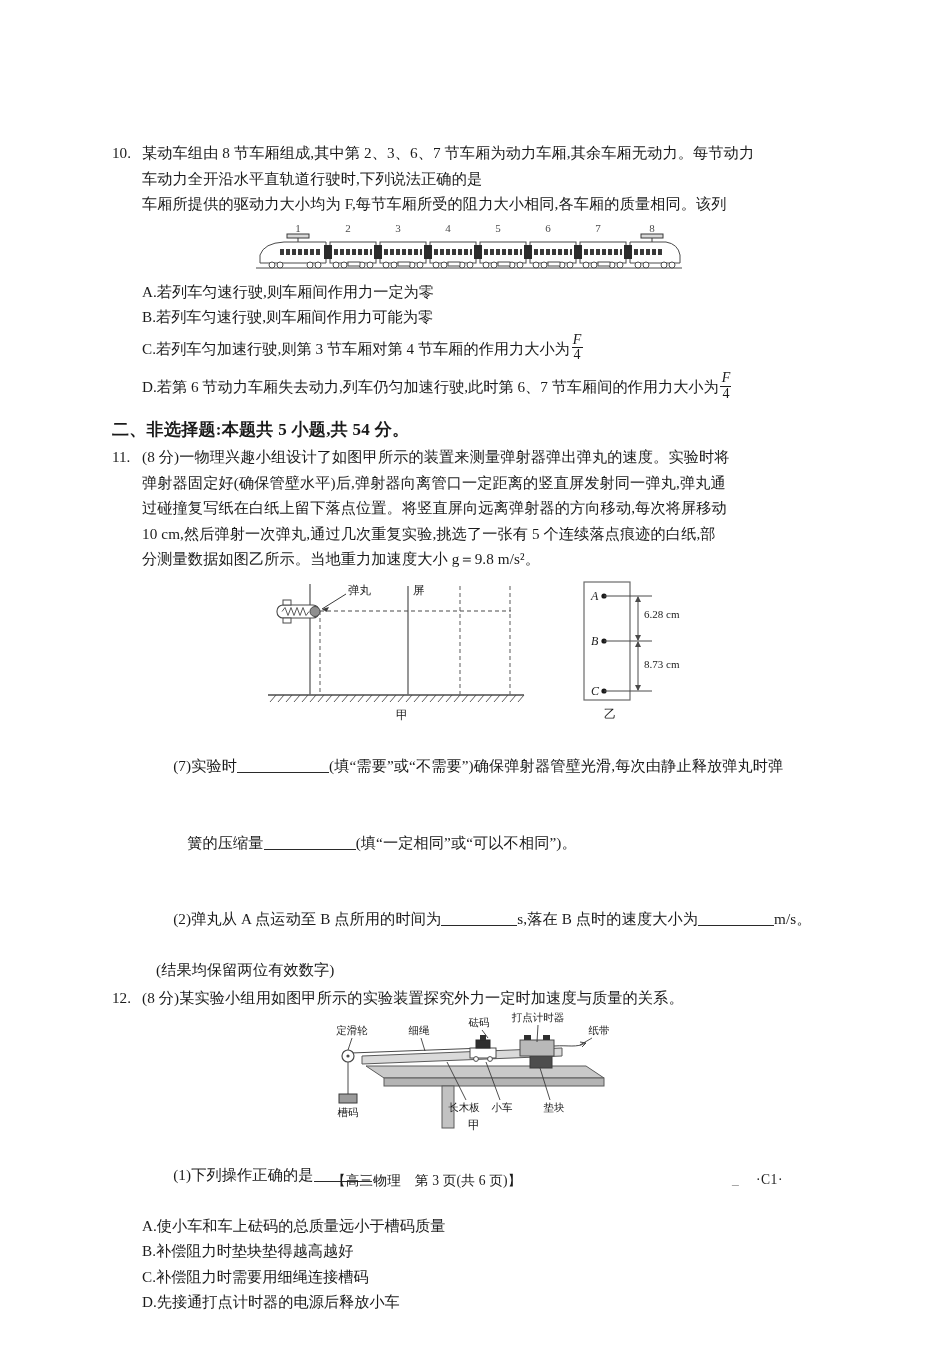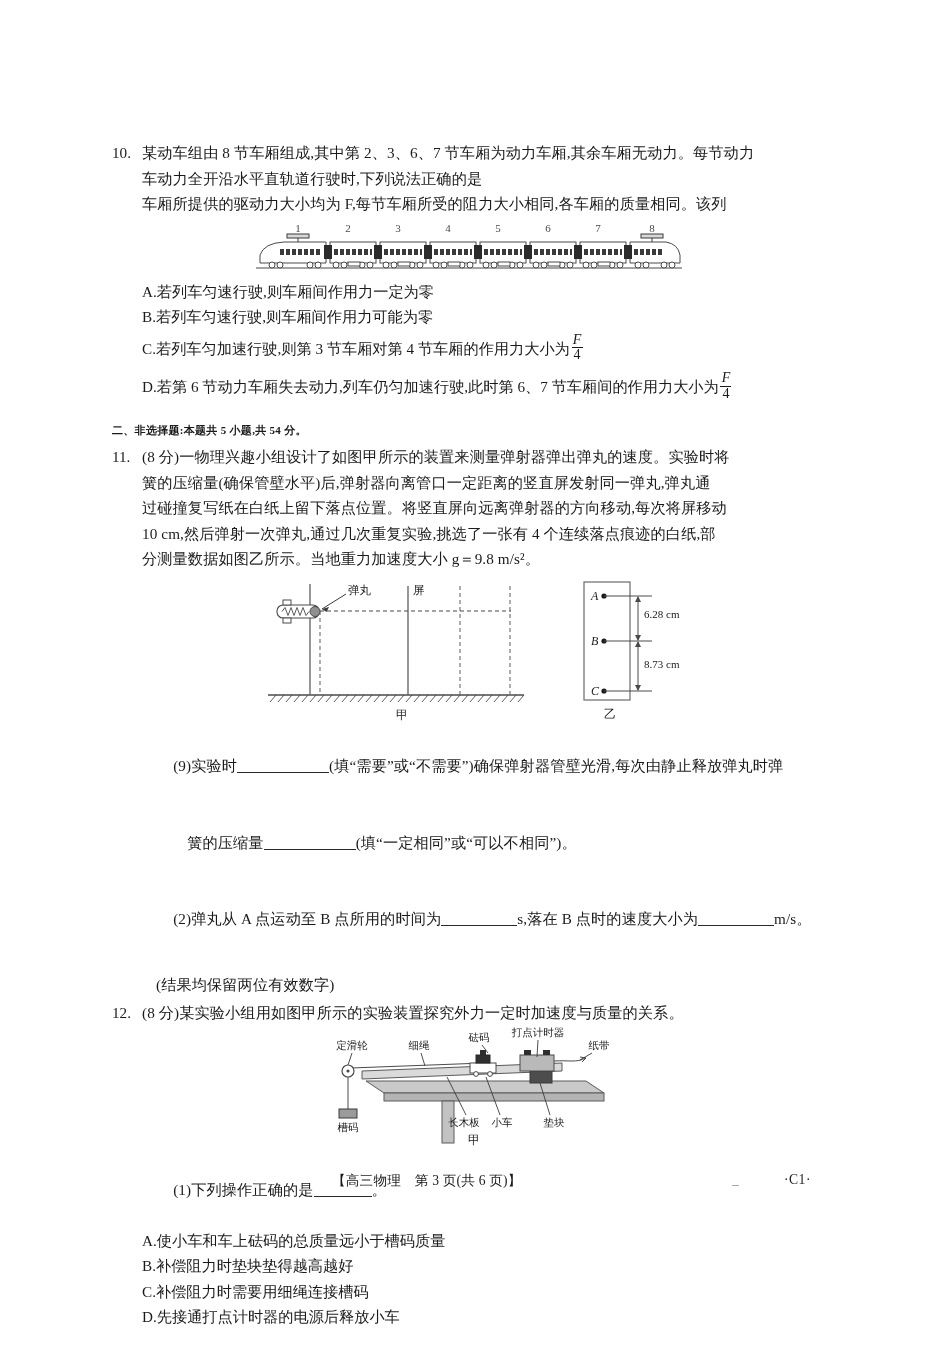--- a/index.html
+++ b/index.html
@@ -56,7 +56,7 @@
   }
   .opt-tall { line-height: 30px; padding-top: 4px; padding-bottom: 4px; }
   .sec-title {
-    font-size: 11px;
+    font-size: 17px;
     line-height: 26px;
     font-weight: bold;
     margin-top: 11px;

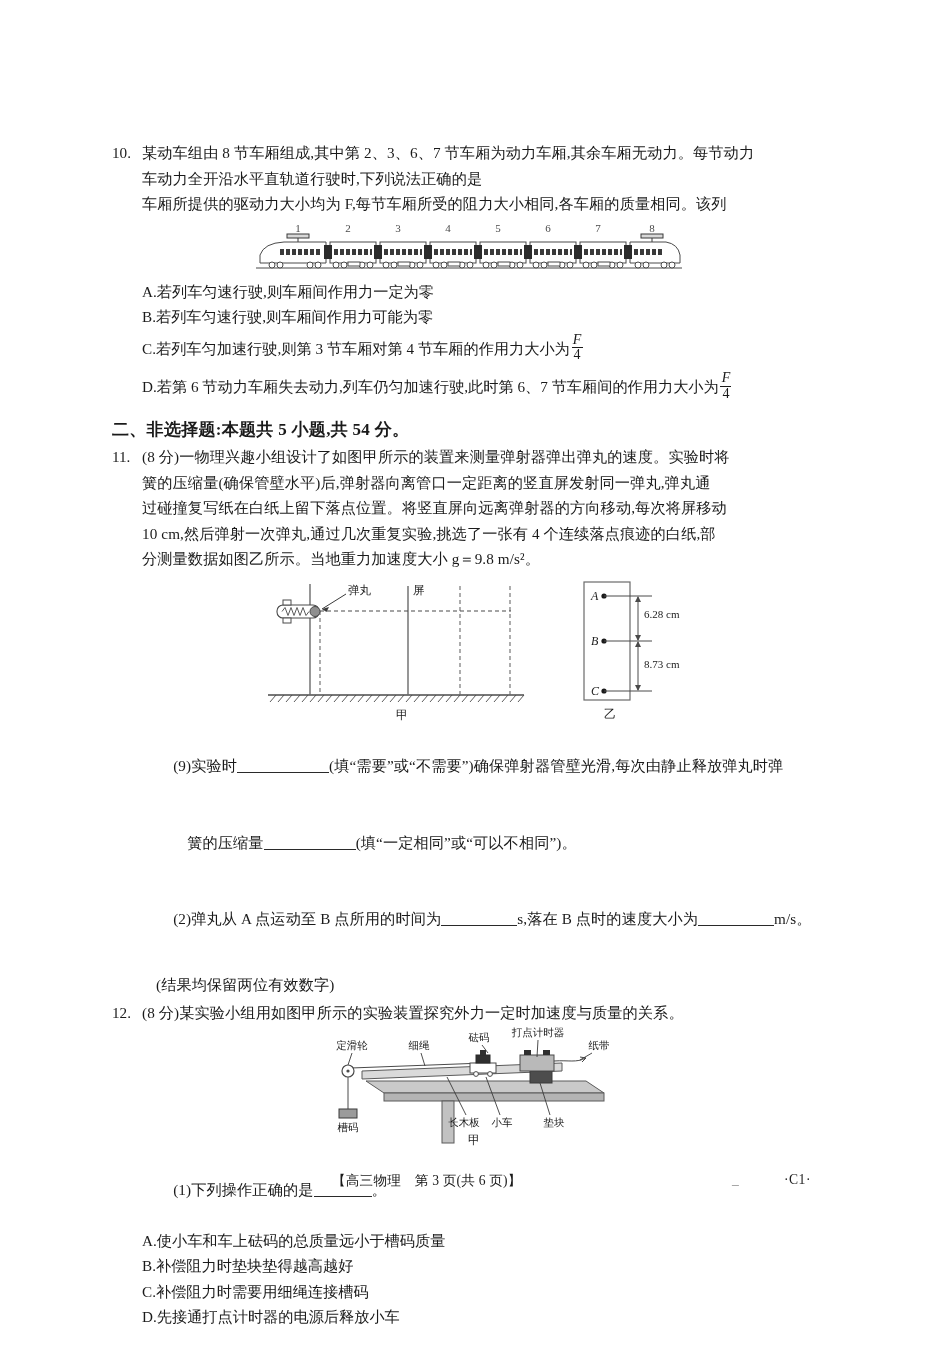--- a/index.html
+++ b/index.html
@@ -329,7 +329,7 @@
         <div class="q-num">11.</div>
         <div class="q-body">
           <div class="line">(8 分)一物理兴趣小组设计了如图甲所示的装置来测量弹射器弹出弹丸的速度。实验时将</div>
-          <div class="line">簧的压缩量(确保管壁水平)后,弹射器向离管口一定距离的竖直屏发射同一弹丸,弹丸通</div>
+          <div class="line">弹射器固定好(确保管壁水平)后,弹射器向离管口一定距离的竖直屏发射同一弹丸,弹丸通</div>
           <div class="line">过碰撞复写纸在白纸上留下落点位置。将竖直屏向远离弹射器的方向移动,每次将屏移动</div>
           <div class="line">10 cm,然后弹射一次弹丸,通过几次重复实验,挑选了一张有 4 个连续落点痕迹的白纸,部</div>
           <div class="line">分测量数据如图乙所示。当地重力加速度大小 g＝9.8 m/s²。</div>

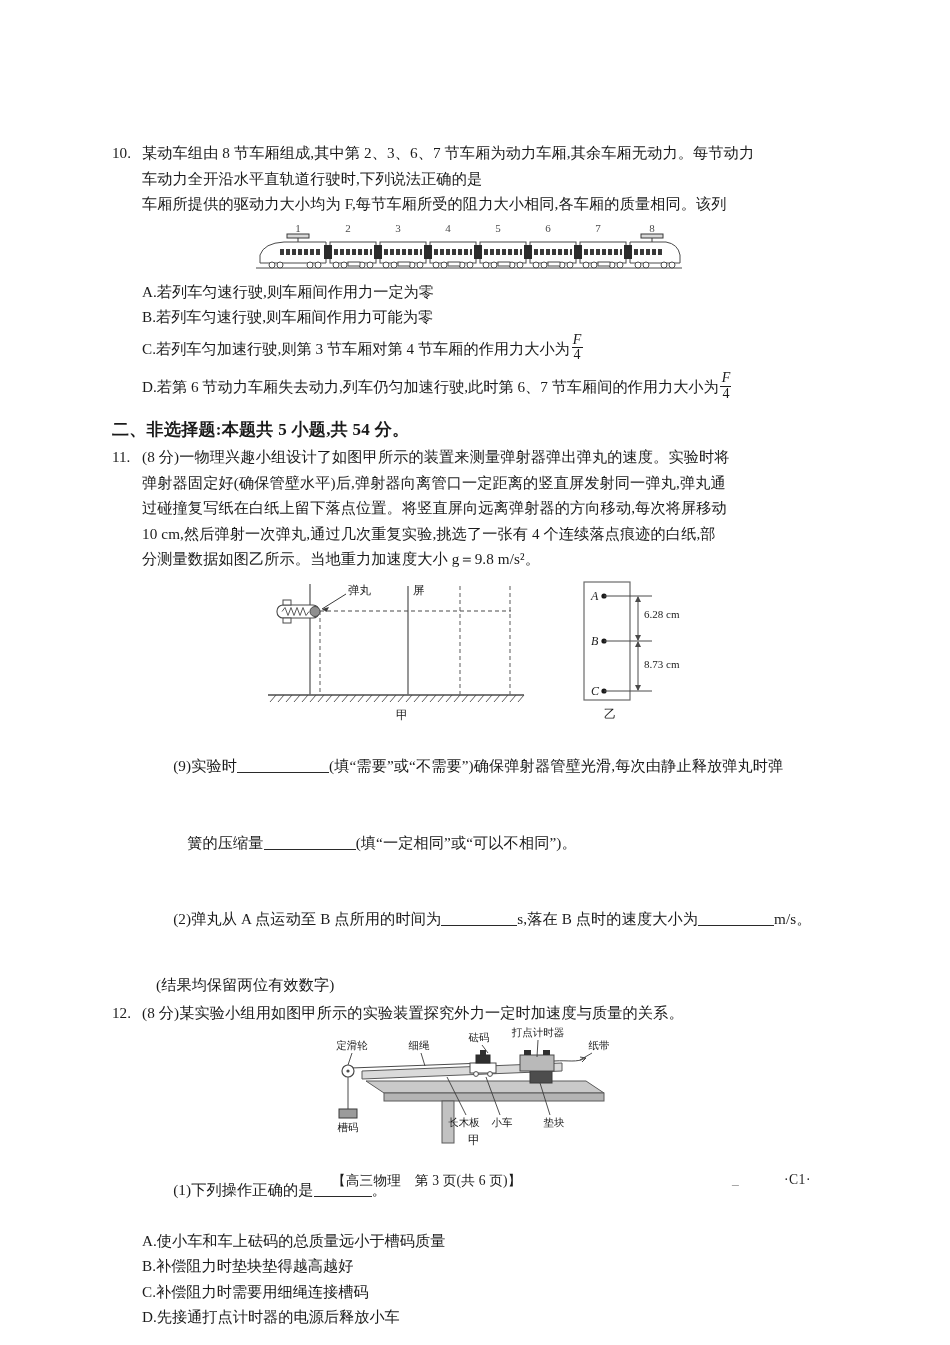--- a/index.html
+++ b/index.html
@@ -331,7 +331,7 @@
           <div class="line">(8 分)一物理兴趣小组设计了如图甲所示的装置来测量弹射器弹出弹丸的速度。实验时将</div>
           <div class="line">弹射器固定好(确保管壁水平)后,弹射器向离管口一定距离的竖直屏发射同一弹丸,弹丸通</div>
           <div class="line">过碰撞复写纸在白纸上留下落点位置。将竖直屏向远离弹射器的方向移动,每次将屏移动</div>
-          <div class="line">10 cm,然后弹射一次弹丸,通过几次重复实验,挑选了一张有 4 个连续落点痕迹的白纸,部</div>
+          <div class="line">10 cm,然后弹射一次弹丸,通过几次重复实验,挑选了一张有 5 个连续落点痕迹的白纸,部</div>
           <div class="line">分测量数据如图乙所示。当地重力加速度大小 g＝9.8 m/s²。</div>
         </div>
       </div>

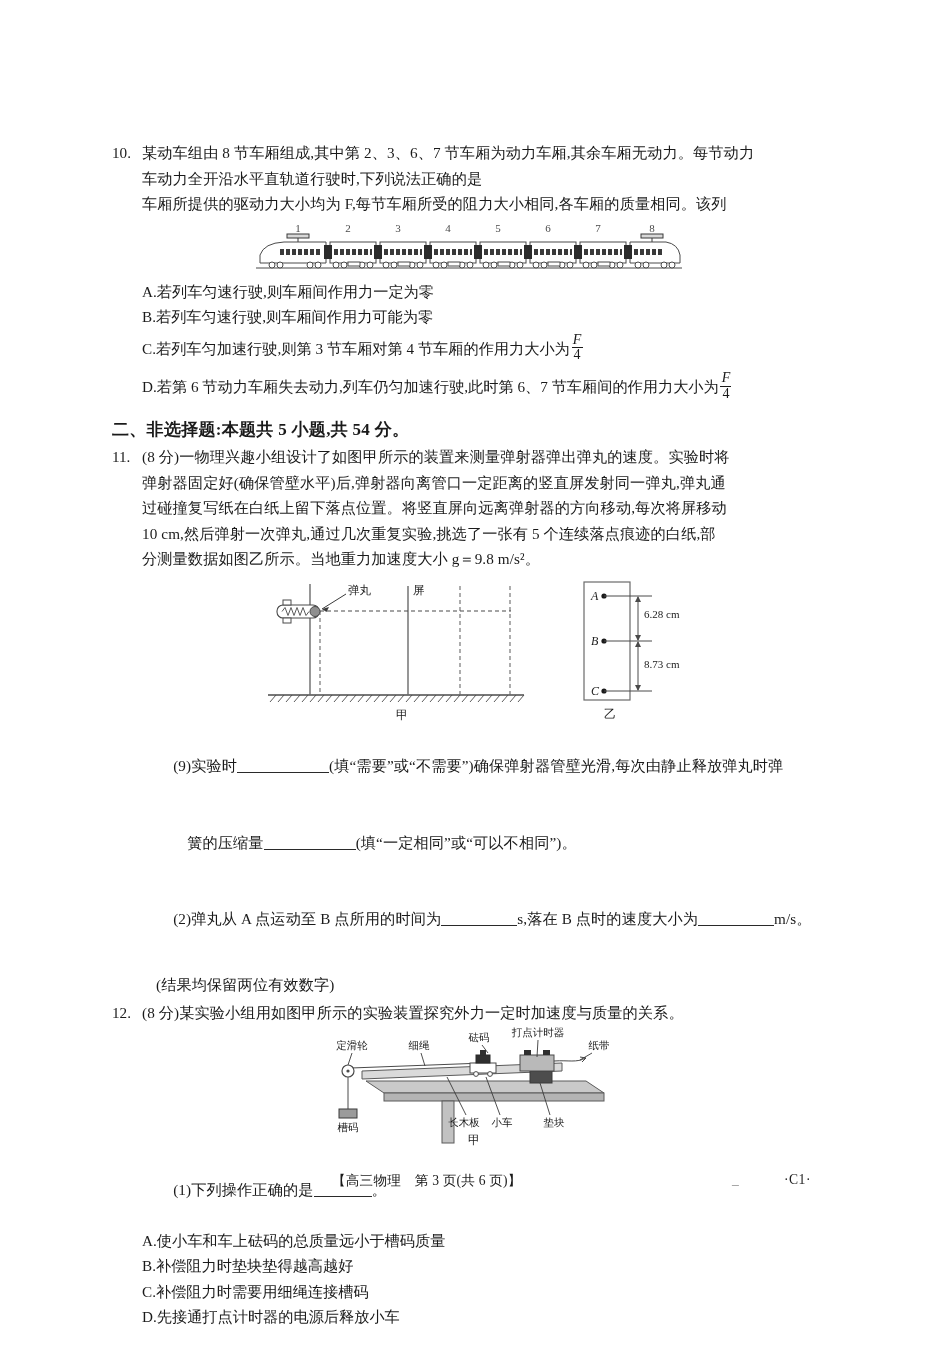--- a/index.html
+++ b/index.html
@@ -435,7 +435,7 @@
       </div>
 
       <div class="line indent">
-        <span>(9)实验时</span><span class="blank-l"></span><span>(填“需要”或“不需要”)确保弹射器管壁光滑,每次由静止释放弹丸时弹</span>
+        <span>(7)实验时</span><span class="blank-l"></span><span>(填“需要”或“不需要”)确保弹射器管壁光滑,每次由静止释放弹丸时弹</span>
       </div>
       <div class="line indent" style="padding-left:44px;">
         <span>簧的压缩量</span><span class="blank-l"></span><span>(填“一定相同”或“可以不相同”)。</span>

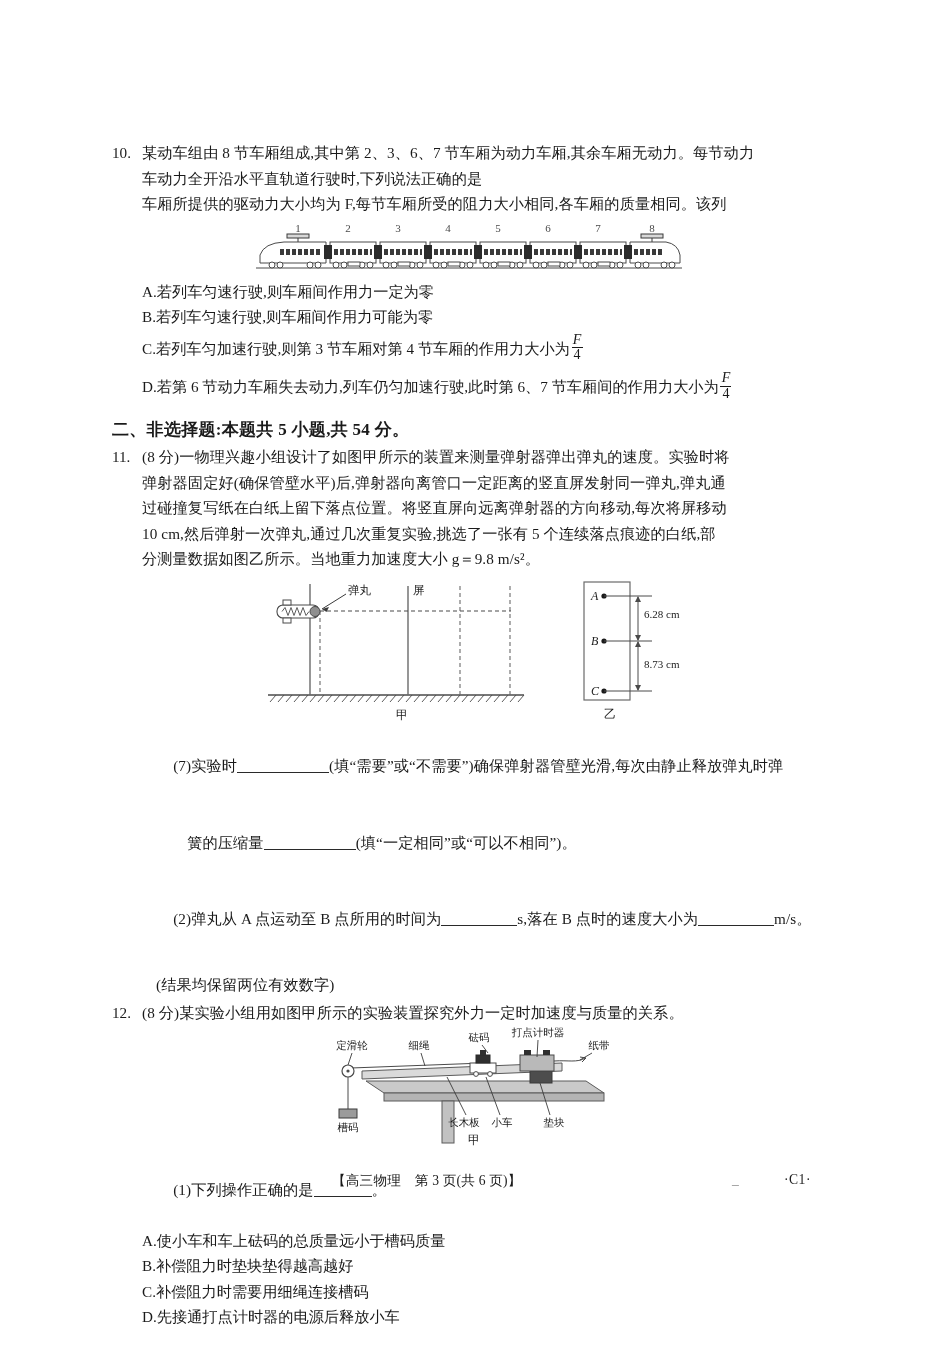--- a/index.html
+++ b/index.html
@@ -443,7 +443,7 @@
       <div class="line indent">
         <span>(2)弹丸从 A 点运动至 B 点所用的时间为</span><span class="blank-m"></span><span>s,落在 B 点时的速度大小为</span><span class="blank-m"></span><span>m/s。</span>
       </div>
-      <div class="line indent" style="padding-left:44px;margin-top:15px;">(结果均保留两位有效数字)</div>
+      <div class="line indent" style="padding-left:44px;">(结果均保留两位有效数字)</div>
     </div>
 
     <div class="q-block">

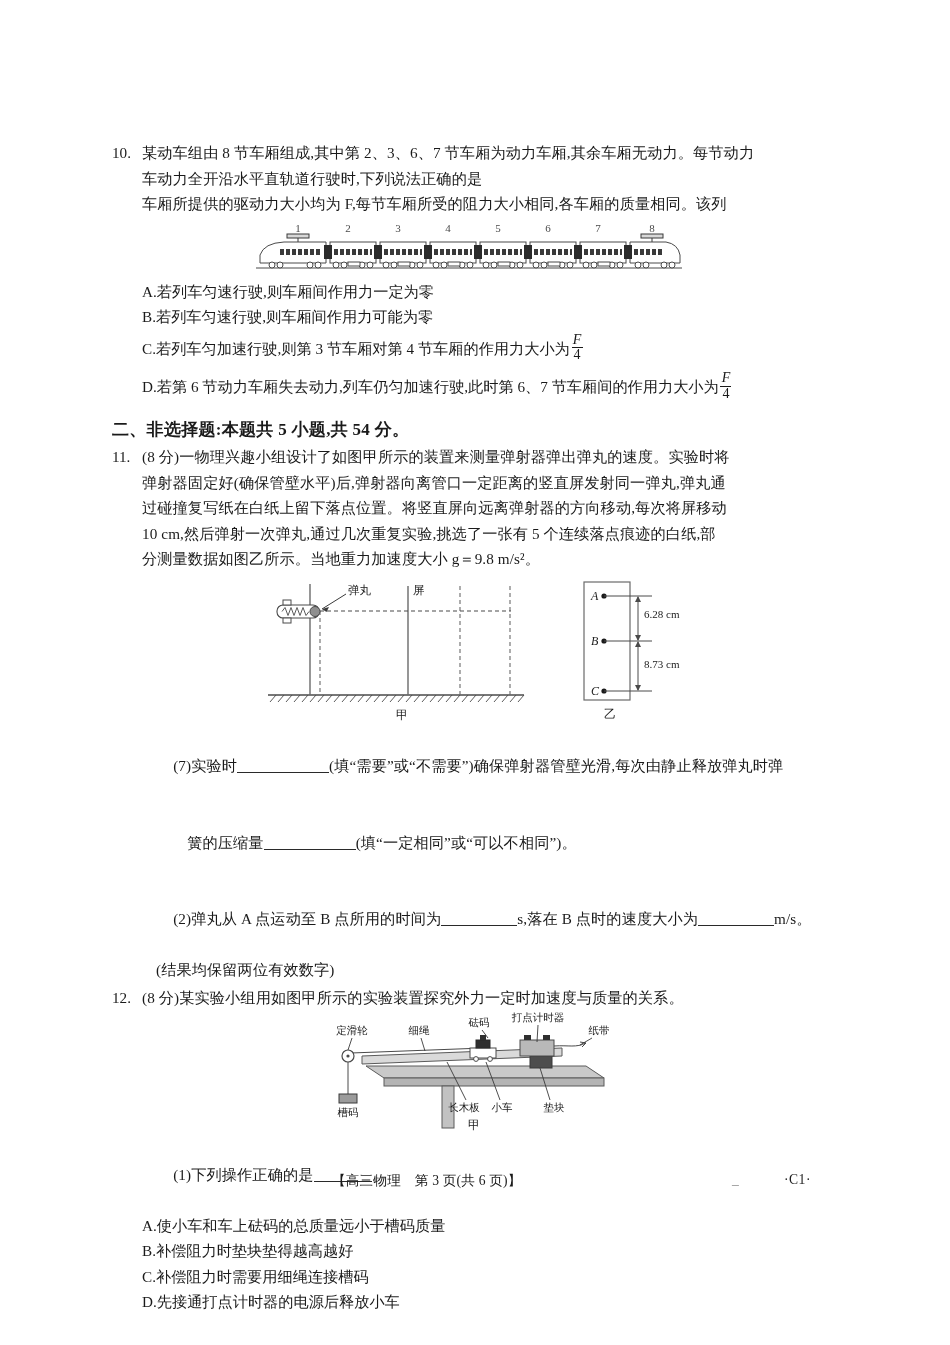--- a/index.html
+++ b/index.html
@@ -112,7 +112,7 @@
   }
   .footer-center { position: absolute; left: 220px; white-space: nowrap; letter-spacing: 0.2px; }
   .footer-dash { position: absolute; left: 620px; color: #8d8d8d; }
-  .footer-code { position: absolute; left: 672px; letter-spacing: 0.5px; }
+  .footer-code { position: absolute; left: 644px; letter-spacing: 0.5px; }
 
   svg text { font-family: "Liberation Serif", "DejaVu Serif", serif; }
 </style>

